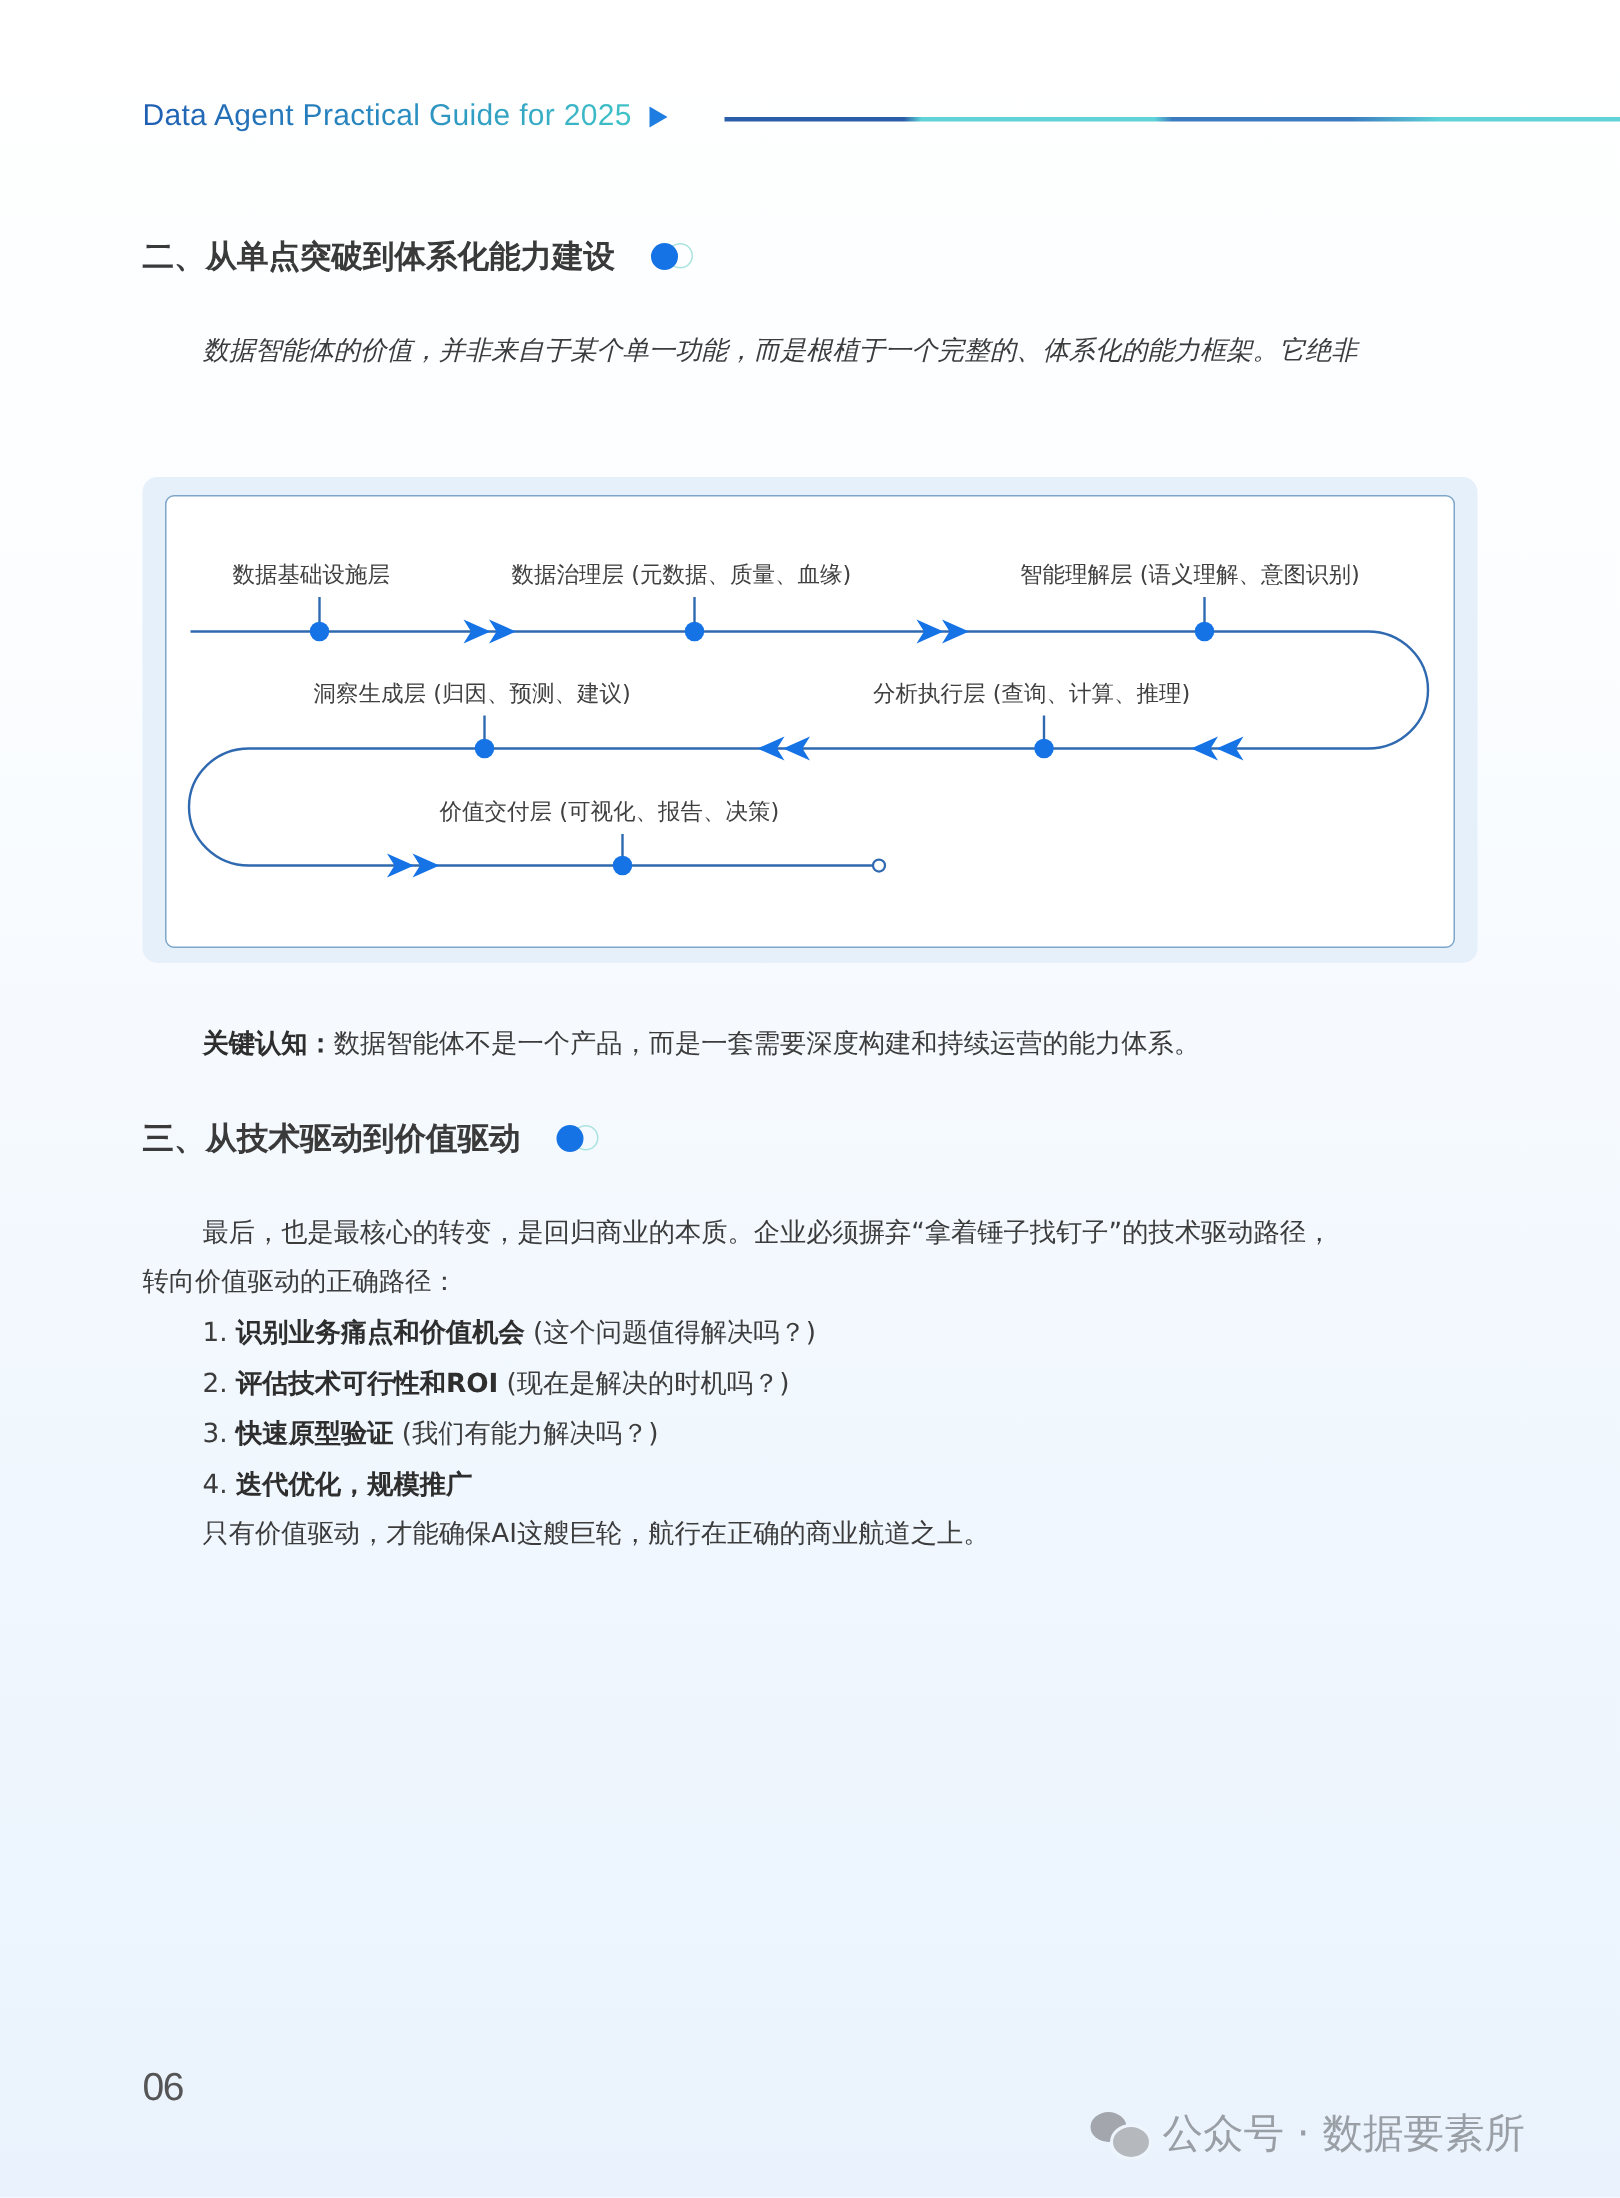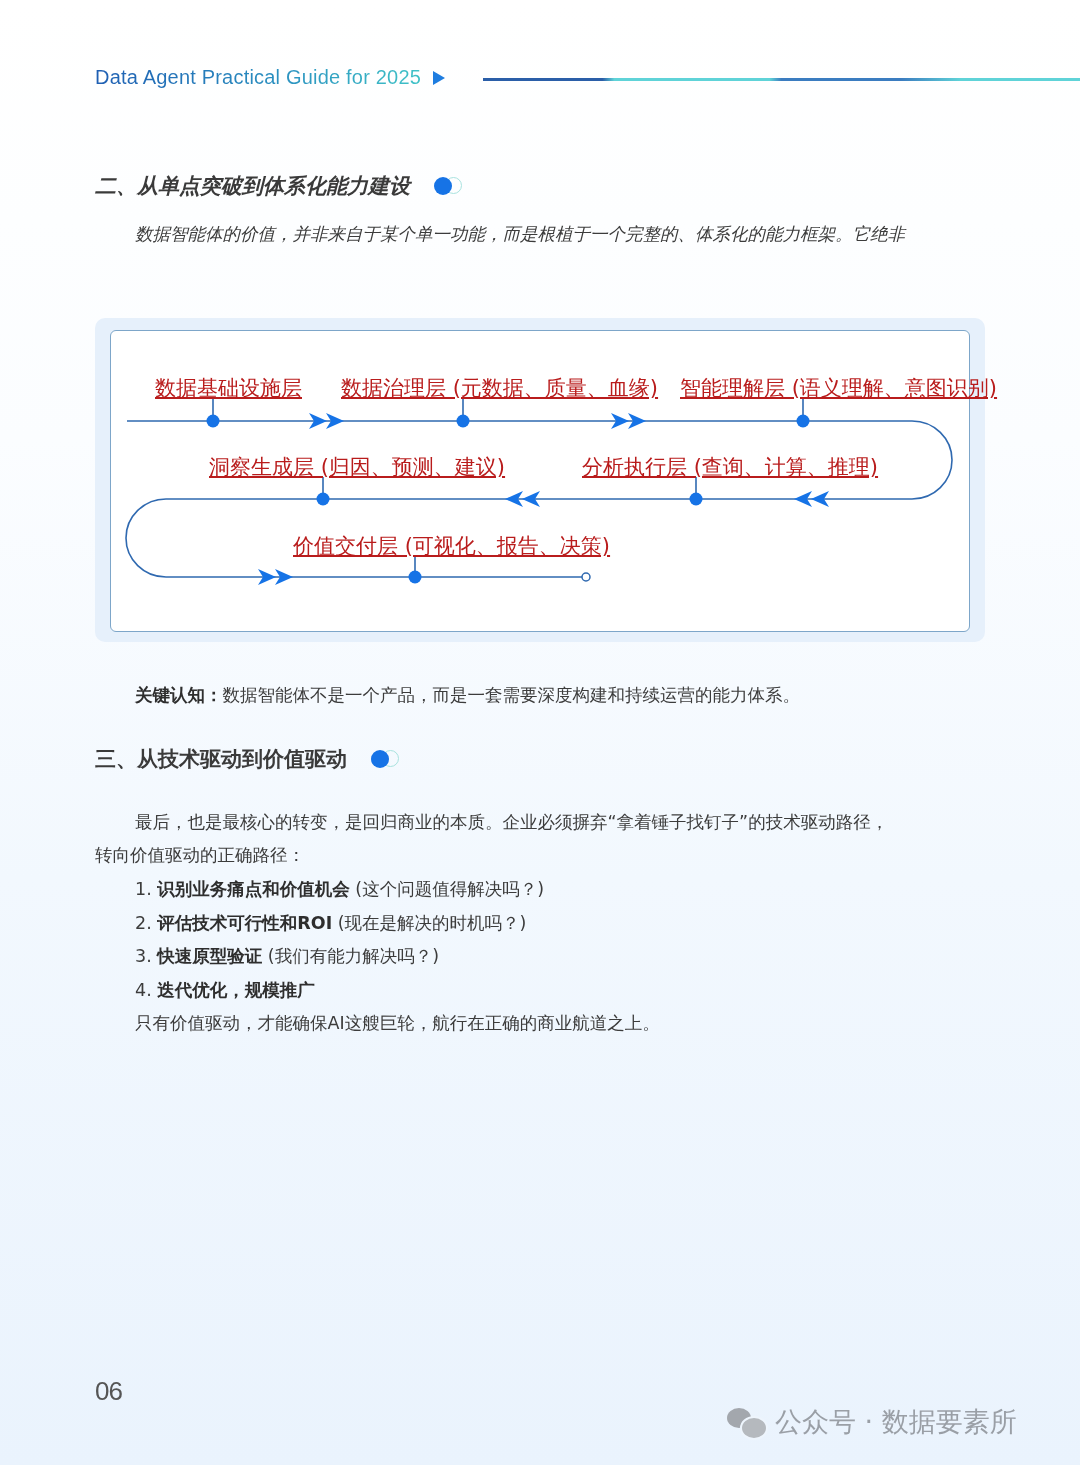--- a/index.html
+++ b/index.html
@@ -46,7 +46,7 @@
 </div>
 <div class="header-line"></div>
 
-<div class="section-title" style="top:172px;font-style:italic;">
+<div class="section-title" style="top:157px;">
   <span>二、从单点突破到体系化能力建设</span>
   <span class="toggle">
       <span class="ring"></span>

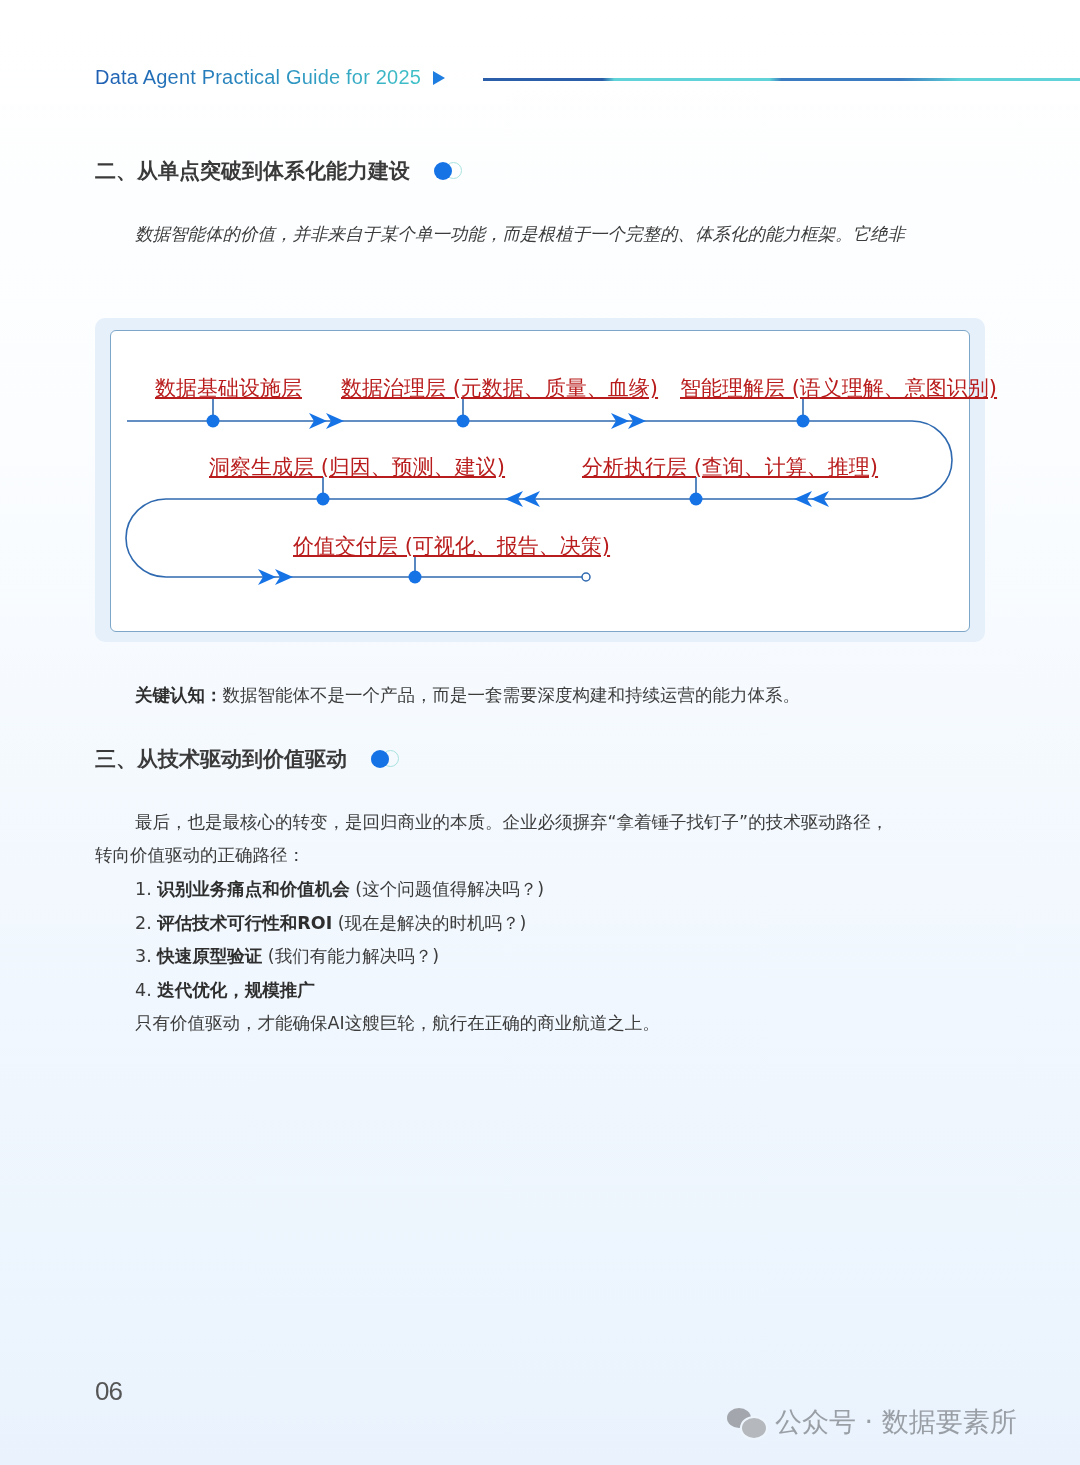--- a/index.html
+++ b/index.html
@@ -26,7 +26,7 @@
   .diagram-outer{position:absolute;left:95px;top:318px;width:890px;height:324px;background:#e6f0fb;border-radius:10px;}
   .diagram-inner{position:absolute;left:110px;top:330px;width:858px;height:300px;background:#ffffff;border:1.5px solid #7da6c9;border-radius:6px;}
   .diagram-svg{position:absolute;left:0;top:0;}
-  .lbl{position:absolute;font-size:21px;color:#b91c1c;white-space:nowrap;text-decoration:underline;}
+  .lbl{position:absolute;font-size:15px;color:#404040;white-space:nowrap;}
   .key{position:absolute;left:135px;top:683px;font-size:17.5px;color:#3c3c3c;}
   .key b{color:#2e2e2e;}
   .list{position:absolute;left:135px;top:873px;font-size:17.5px;line-height:33.5px;color:#3c3c3c;}

